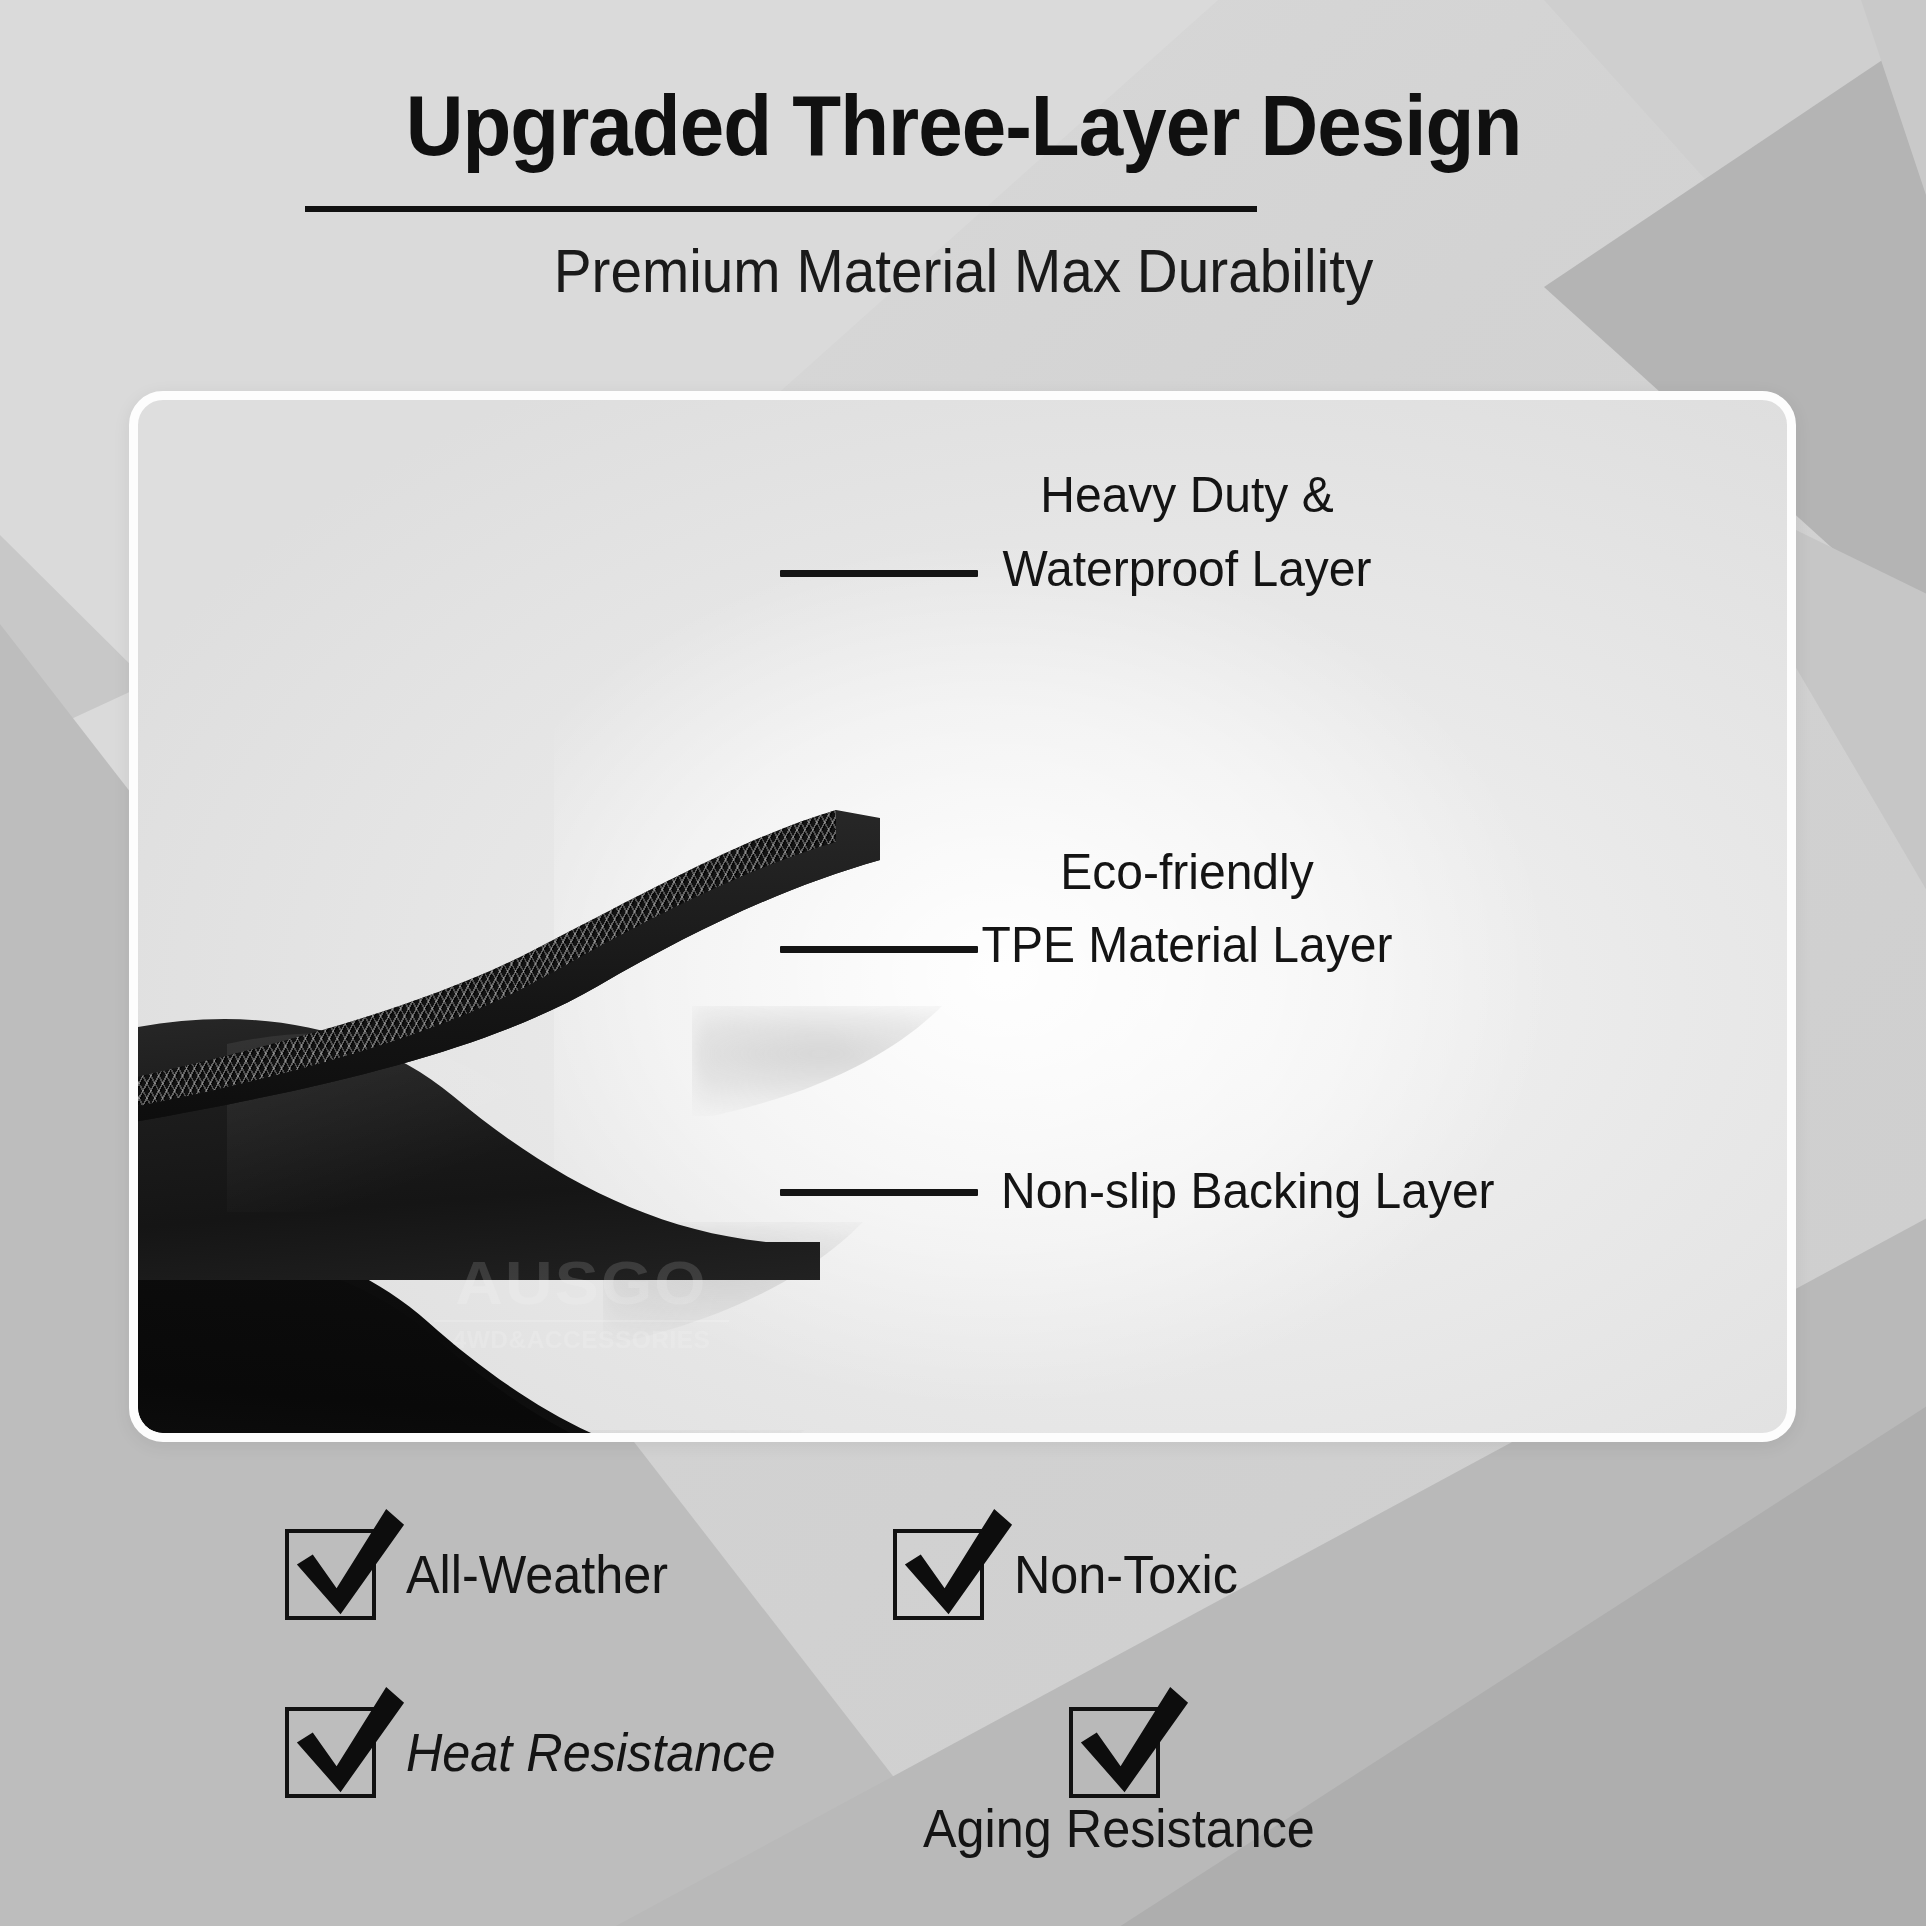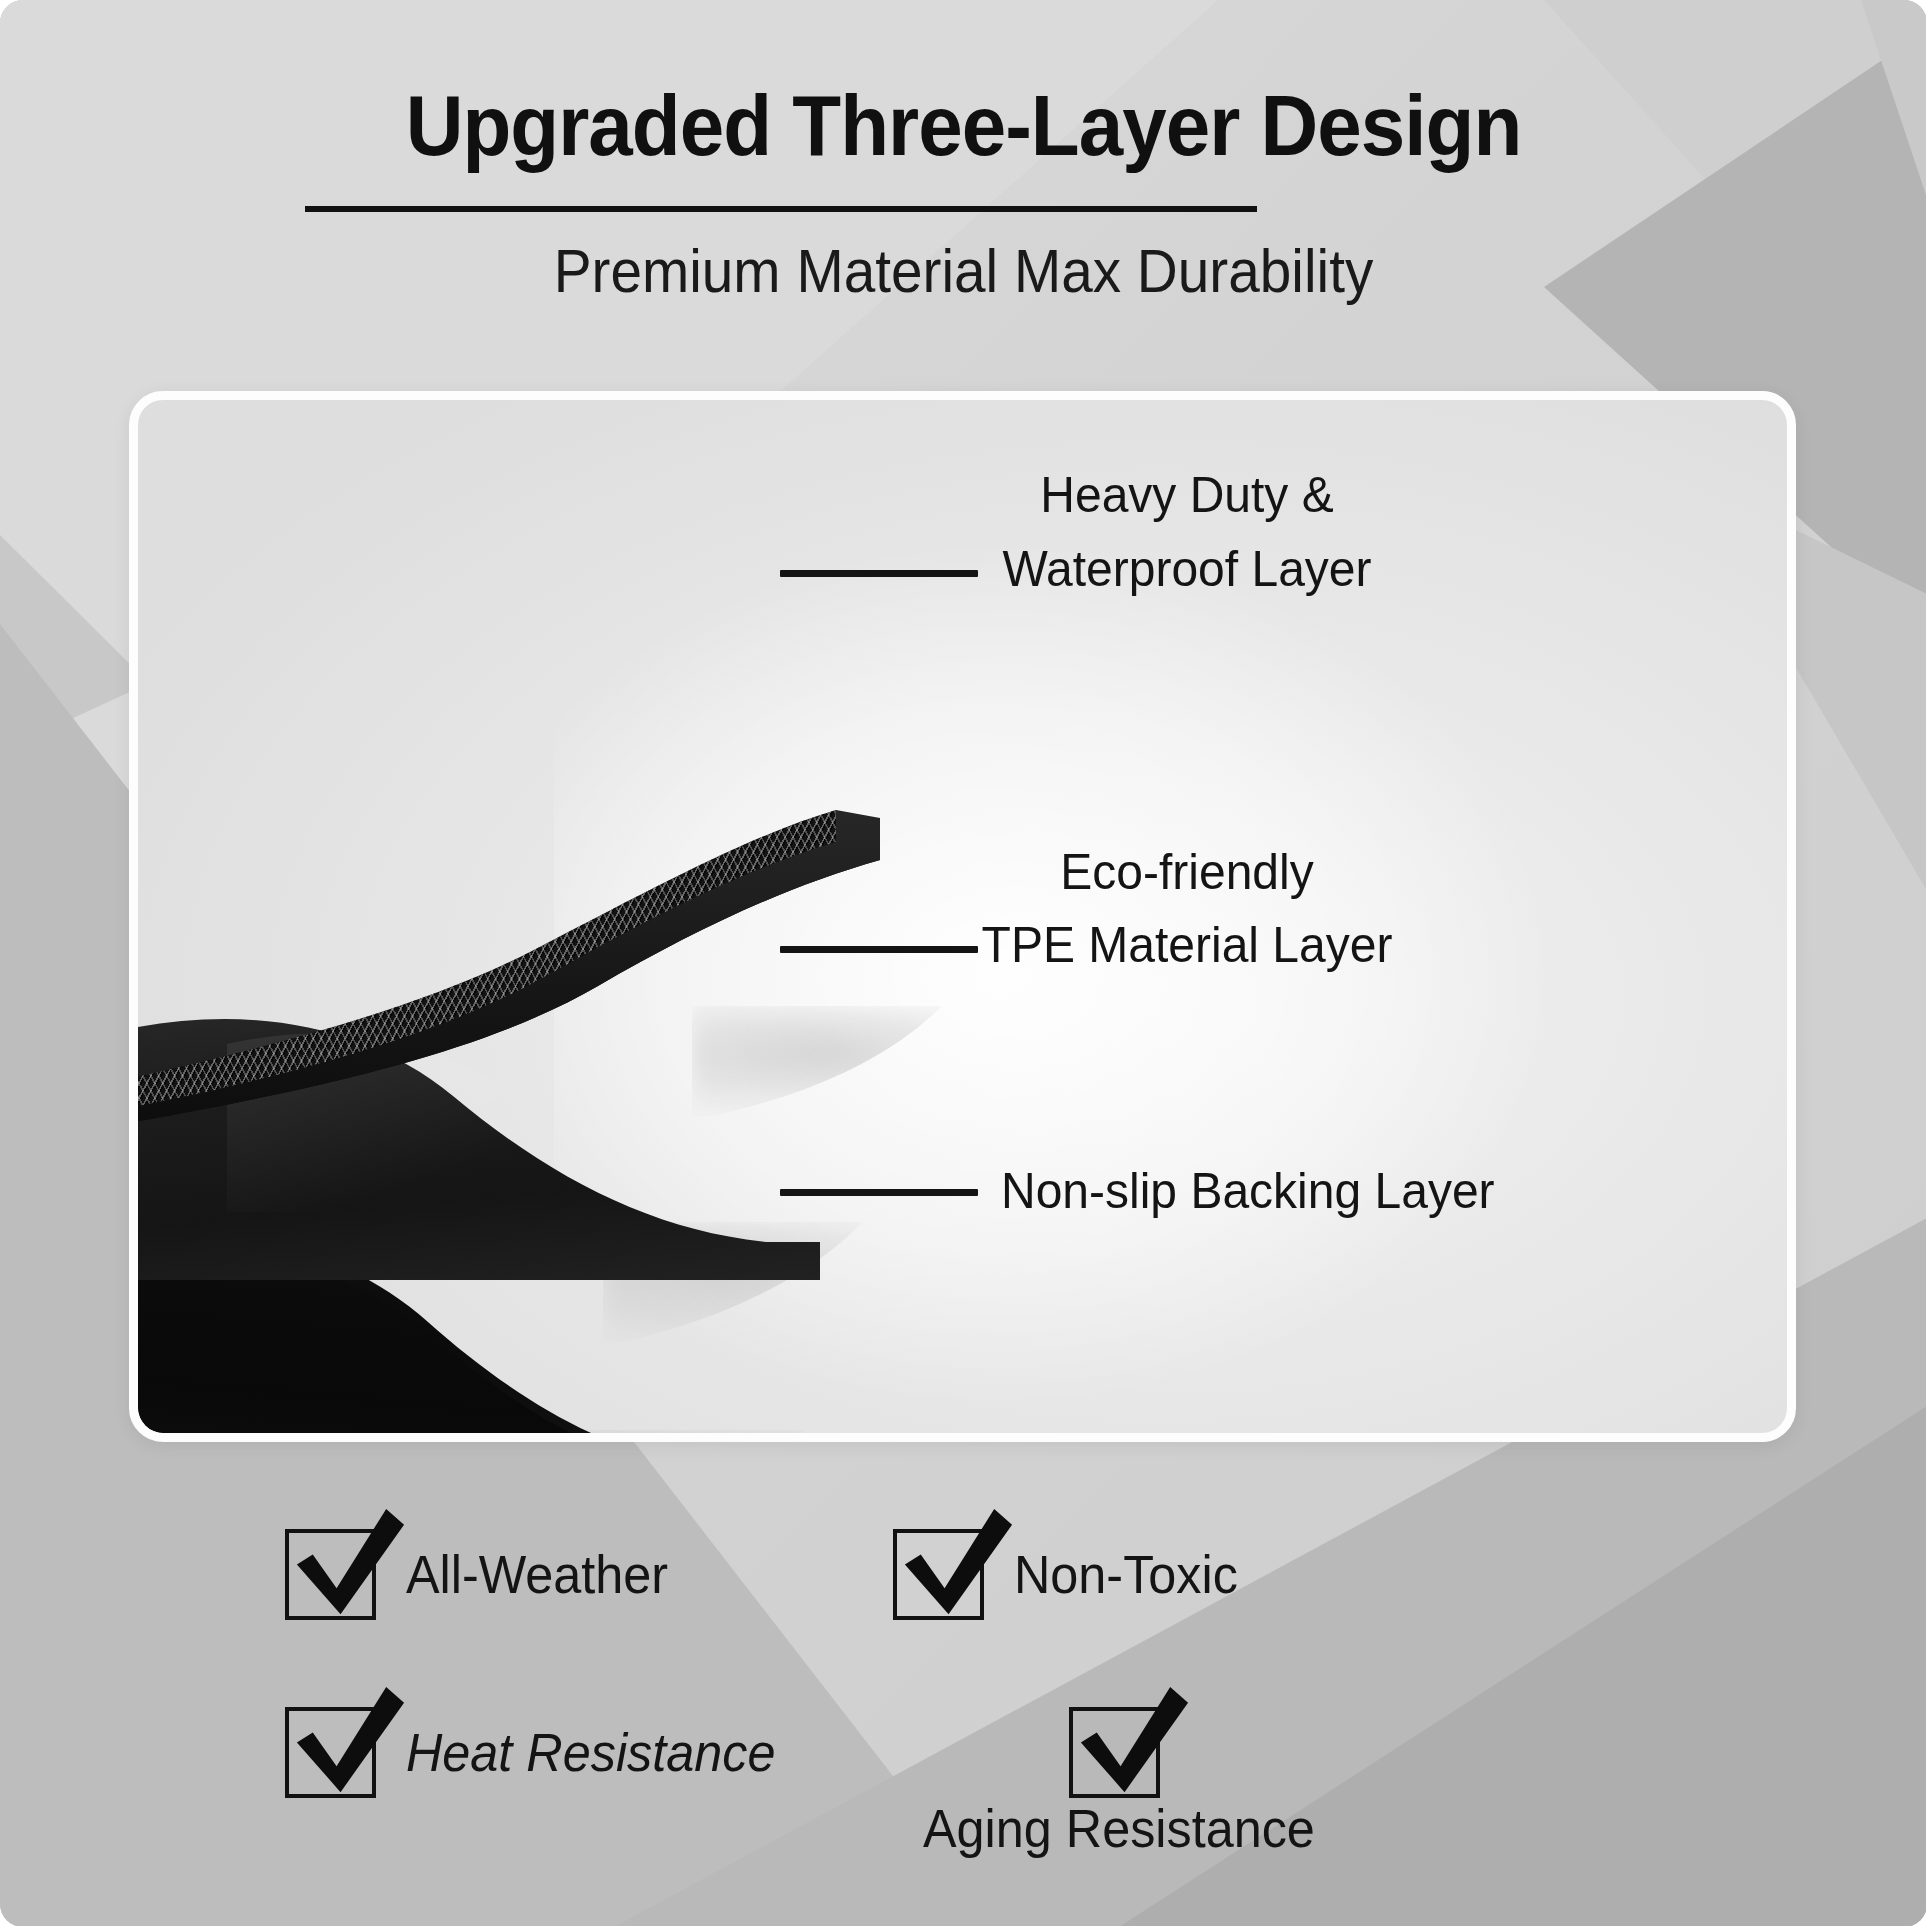--- a/index.html
+++ b/index.html
@@ -13,7 +13,6 @@
     width: 1927px; height: 1927px;
     background: #d5d5d5;
     overflow: hidden;
-    border-radius: 23px;
   }
 
   

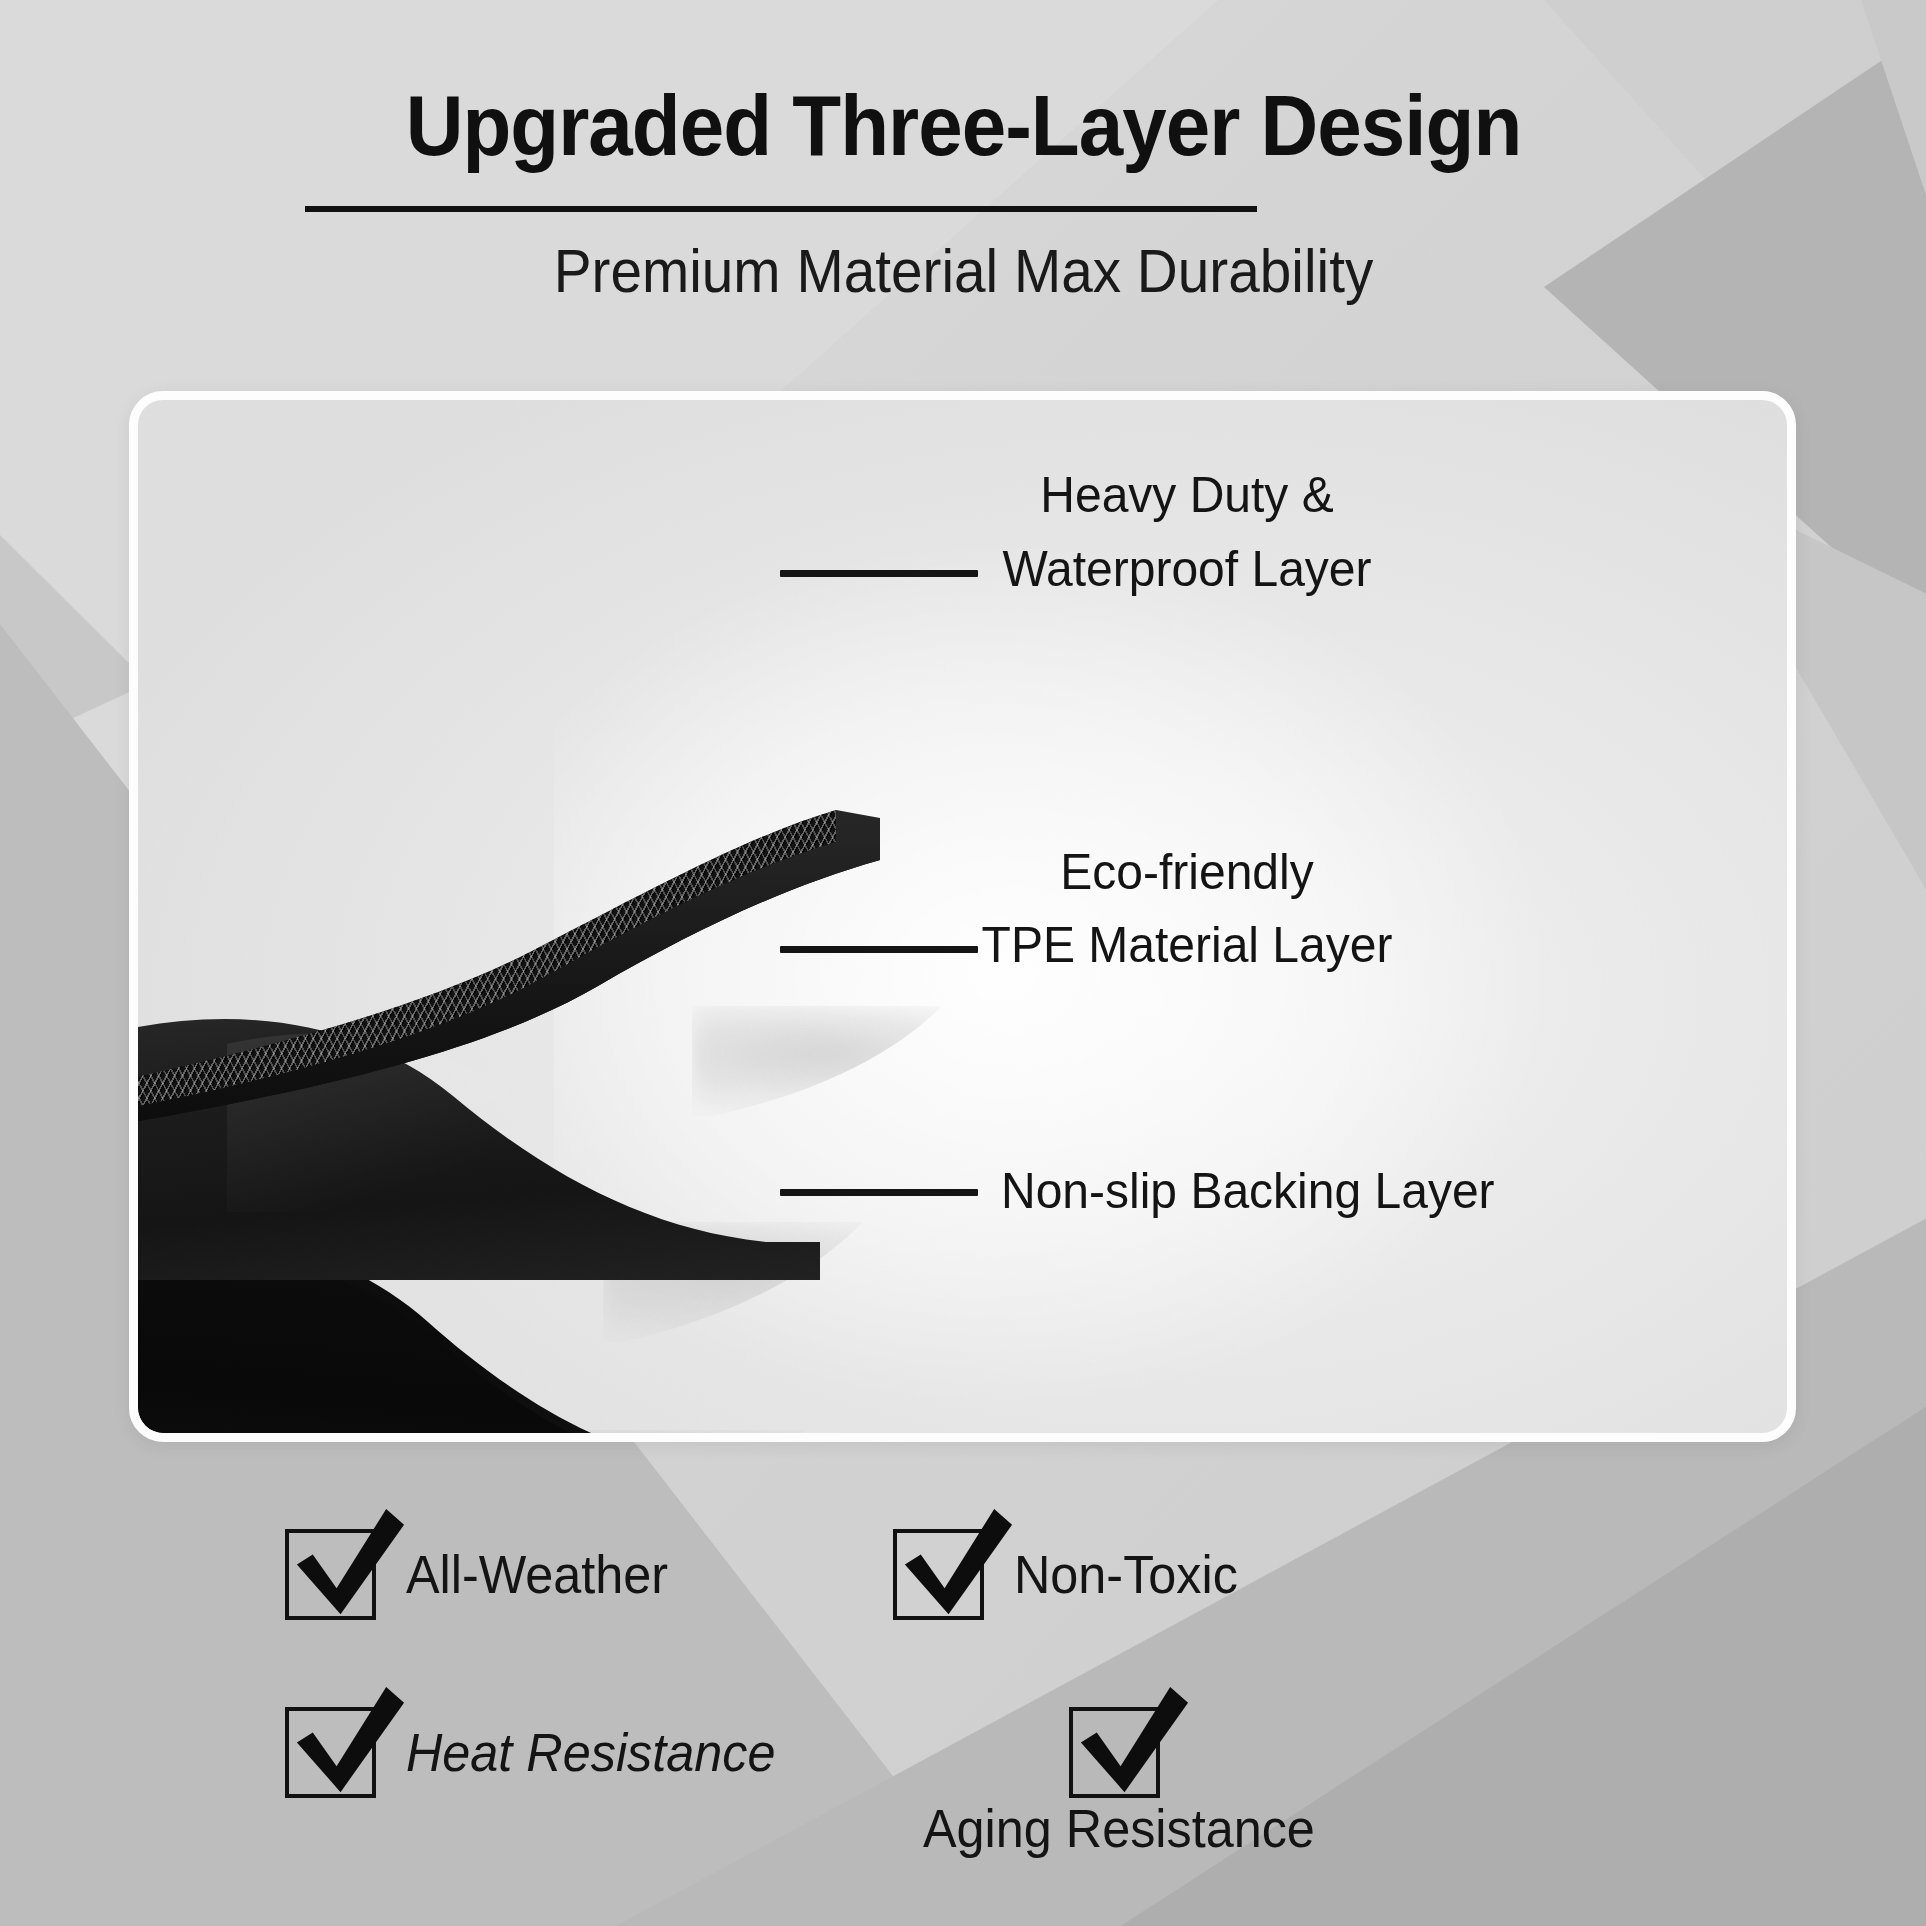--- a/index.html
+++ b/index.html
@@ -321,6 +321,11 @@
       <div class="mat" id="mat1-face"></div>
       <div class="mat" id="mat1-thick"></div>
 
+      <div id="watermark">
+        <div id="wm-main">AUSGO</div>
+        <div id="wm-rule"></div>
+        <div id="wm-sub">4WD&amp;ACCESSORIES</div>
+      </div>
 
       <div class="callout">
         <div class="callout-line" style="left:642px; top:170px; width:198px;"></div>

